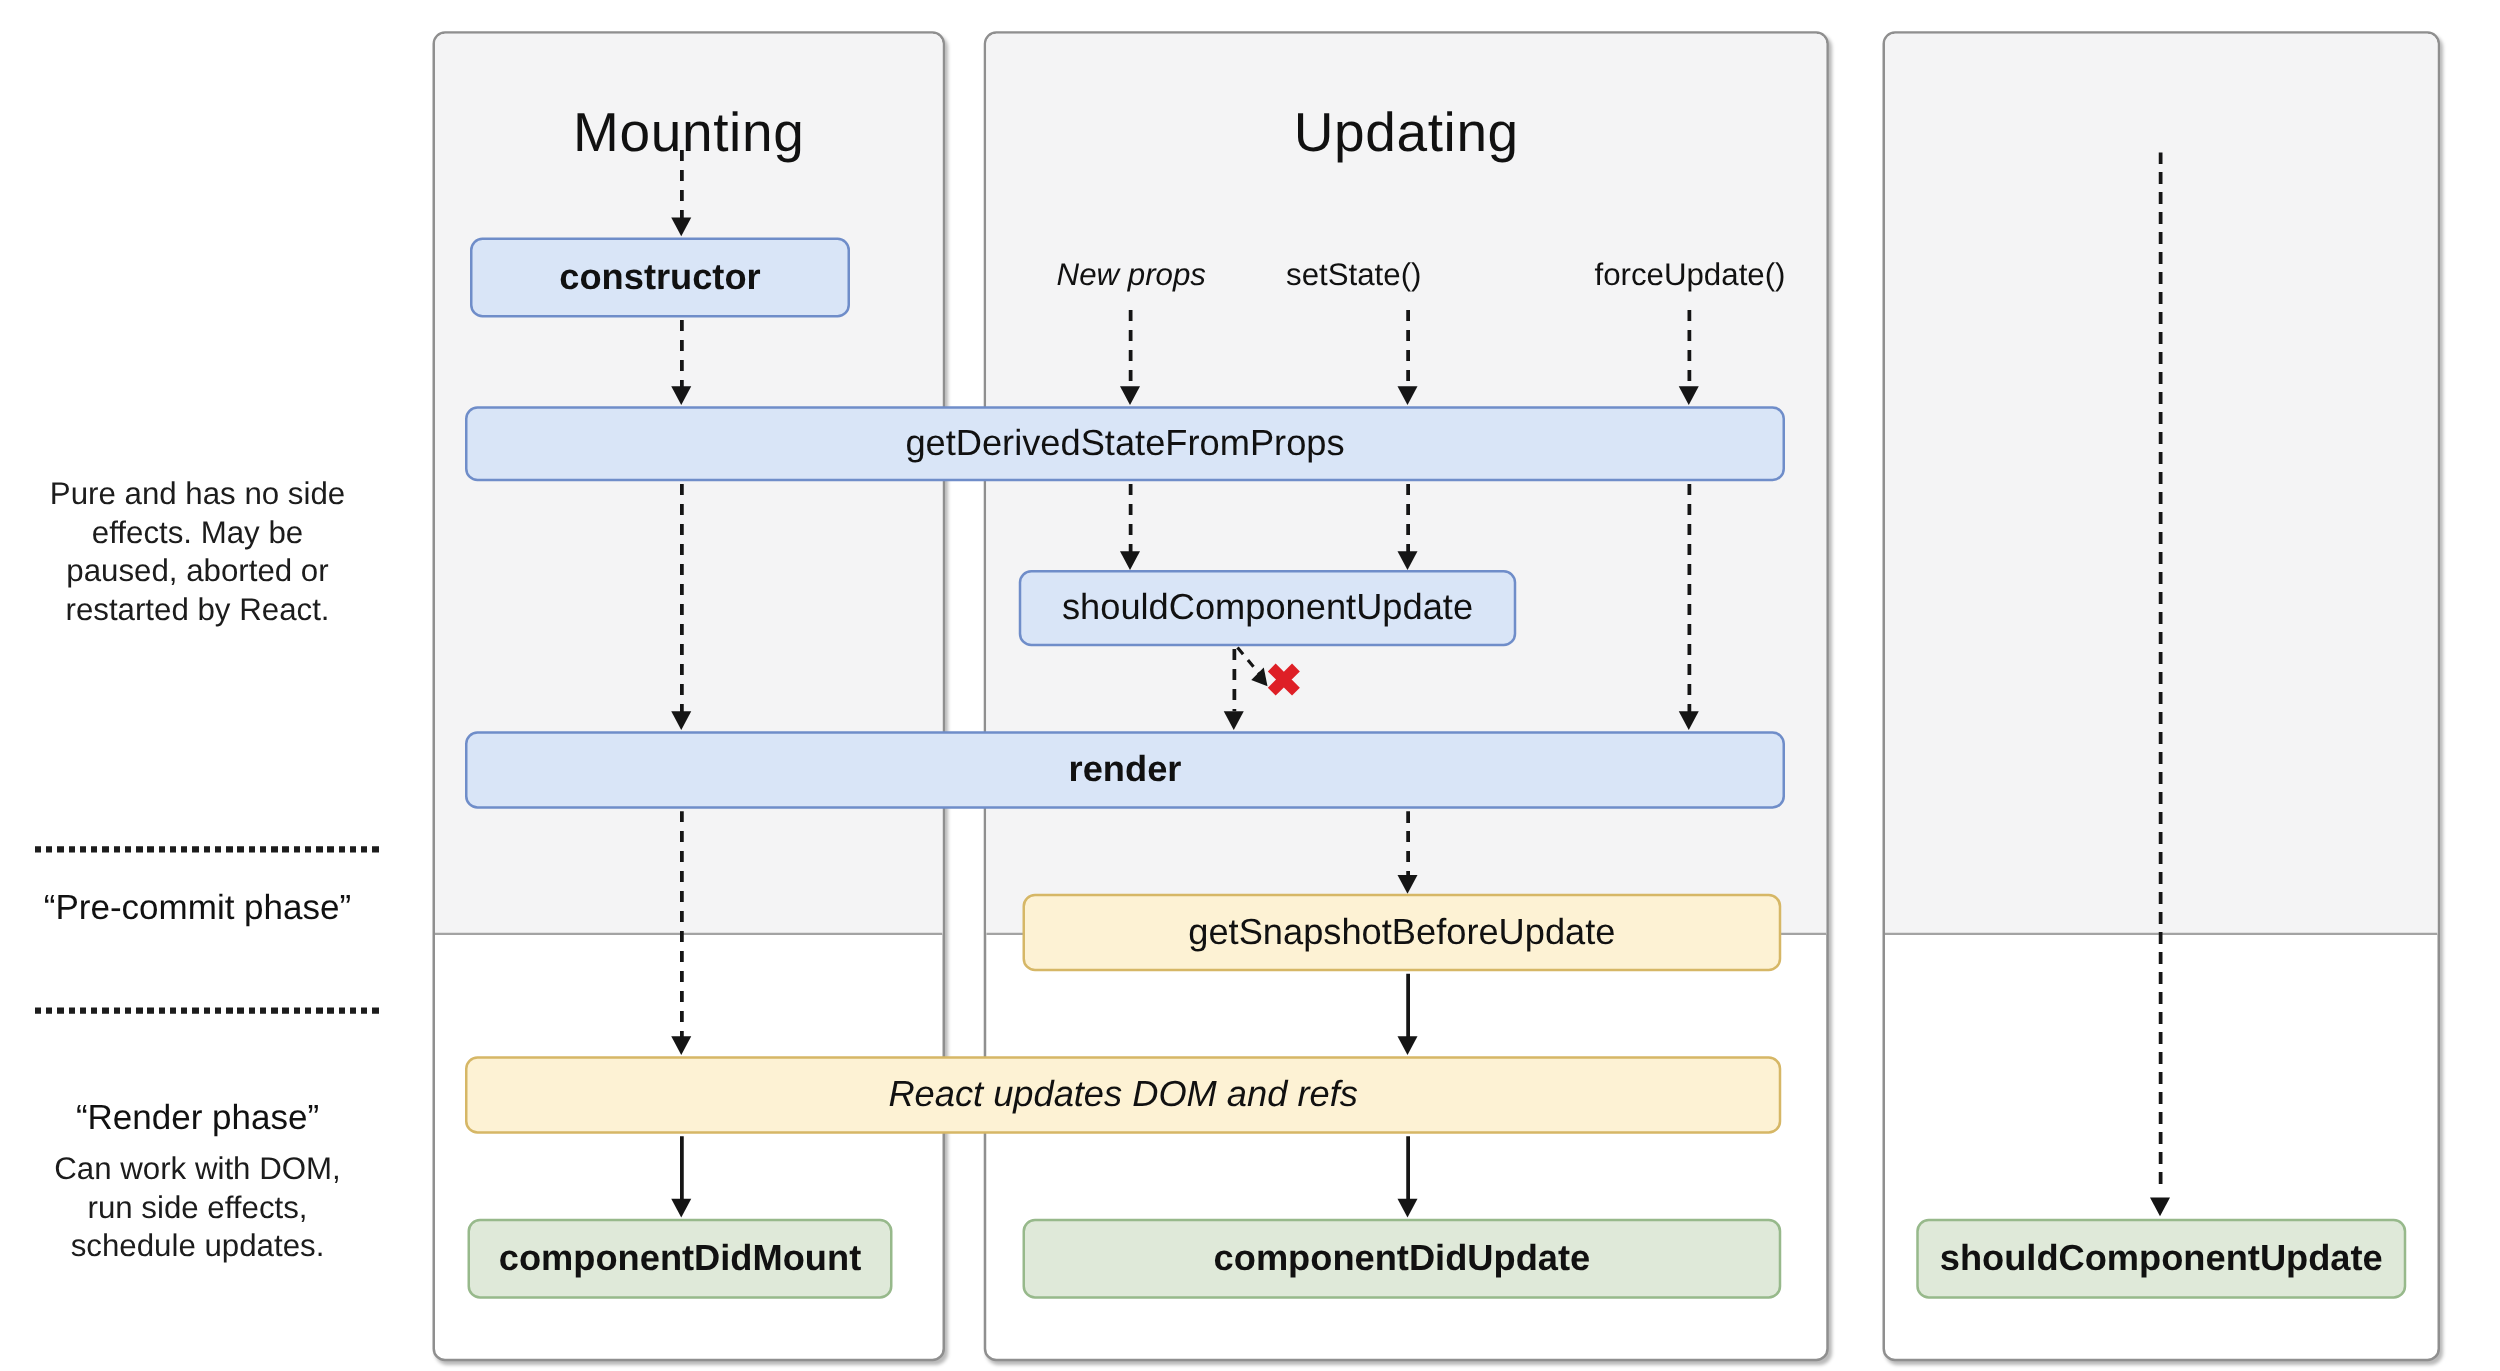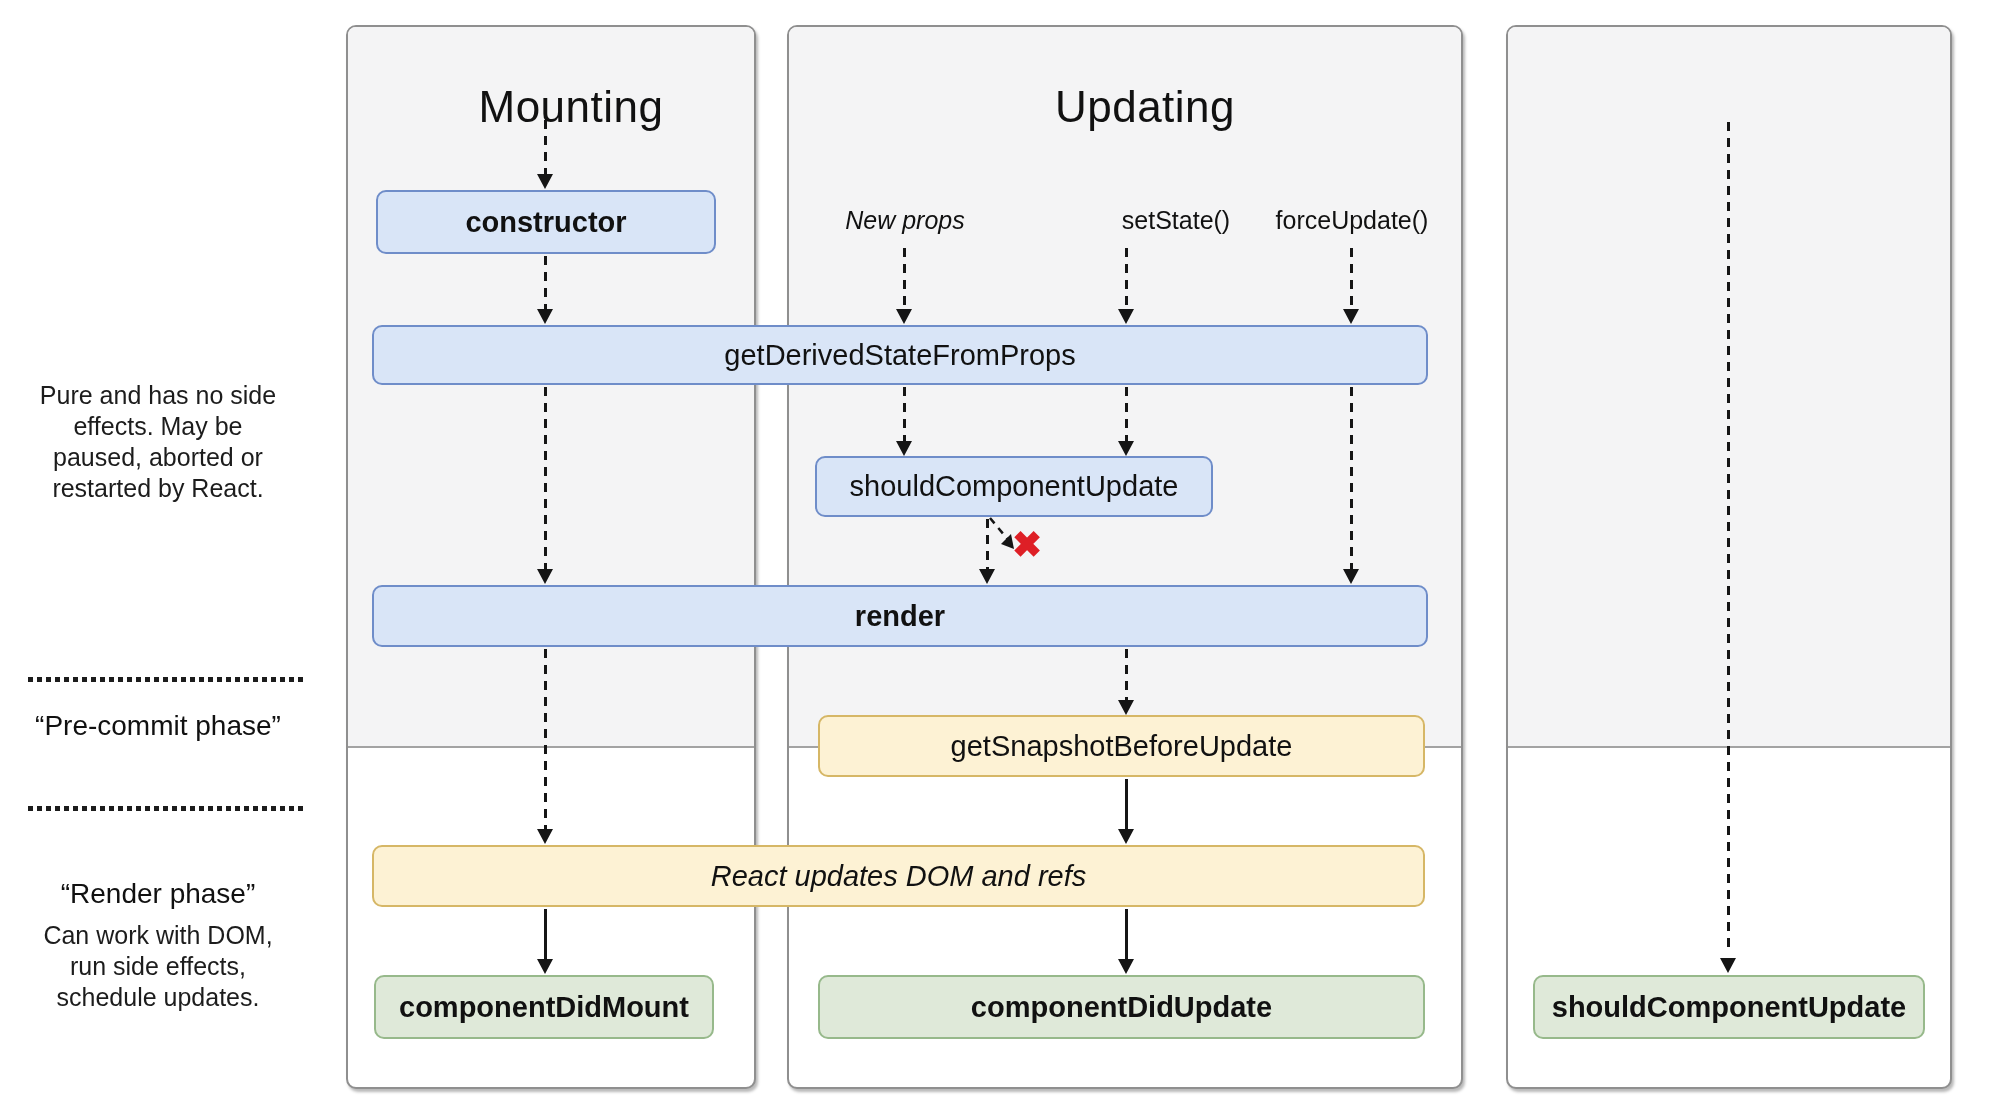--- a/index.html
+++ b/index.html
@@ -20,7 +20,7 @@
   }
   .panel-title{
     position:absolute;top:55px;left:0;width:100%;text-align:center;
-    font-size:44px;letter-spacing:0.5px;color:#111;margin-left:20px;
+    font-size:44px;letter-spacing:0.5px;color:#111;
   }
   
   .side{position:absolute;left:8px;width:300px;text-align:center;}

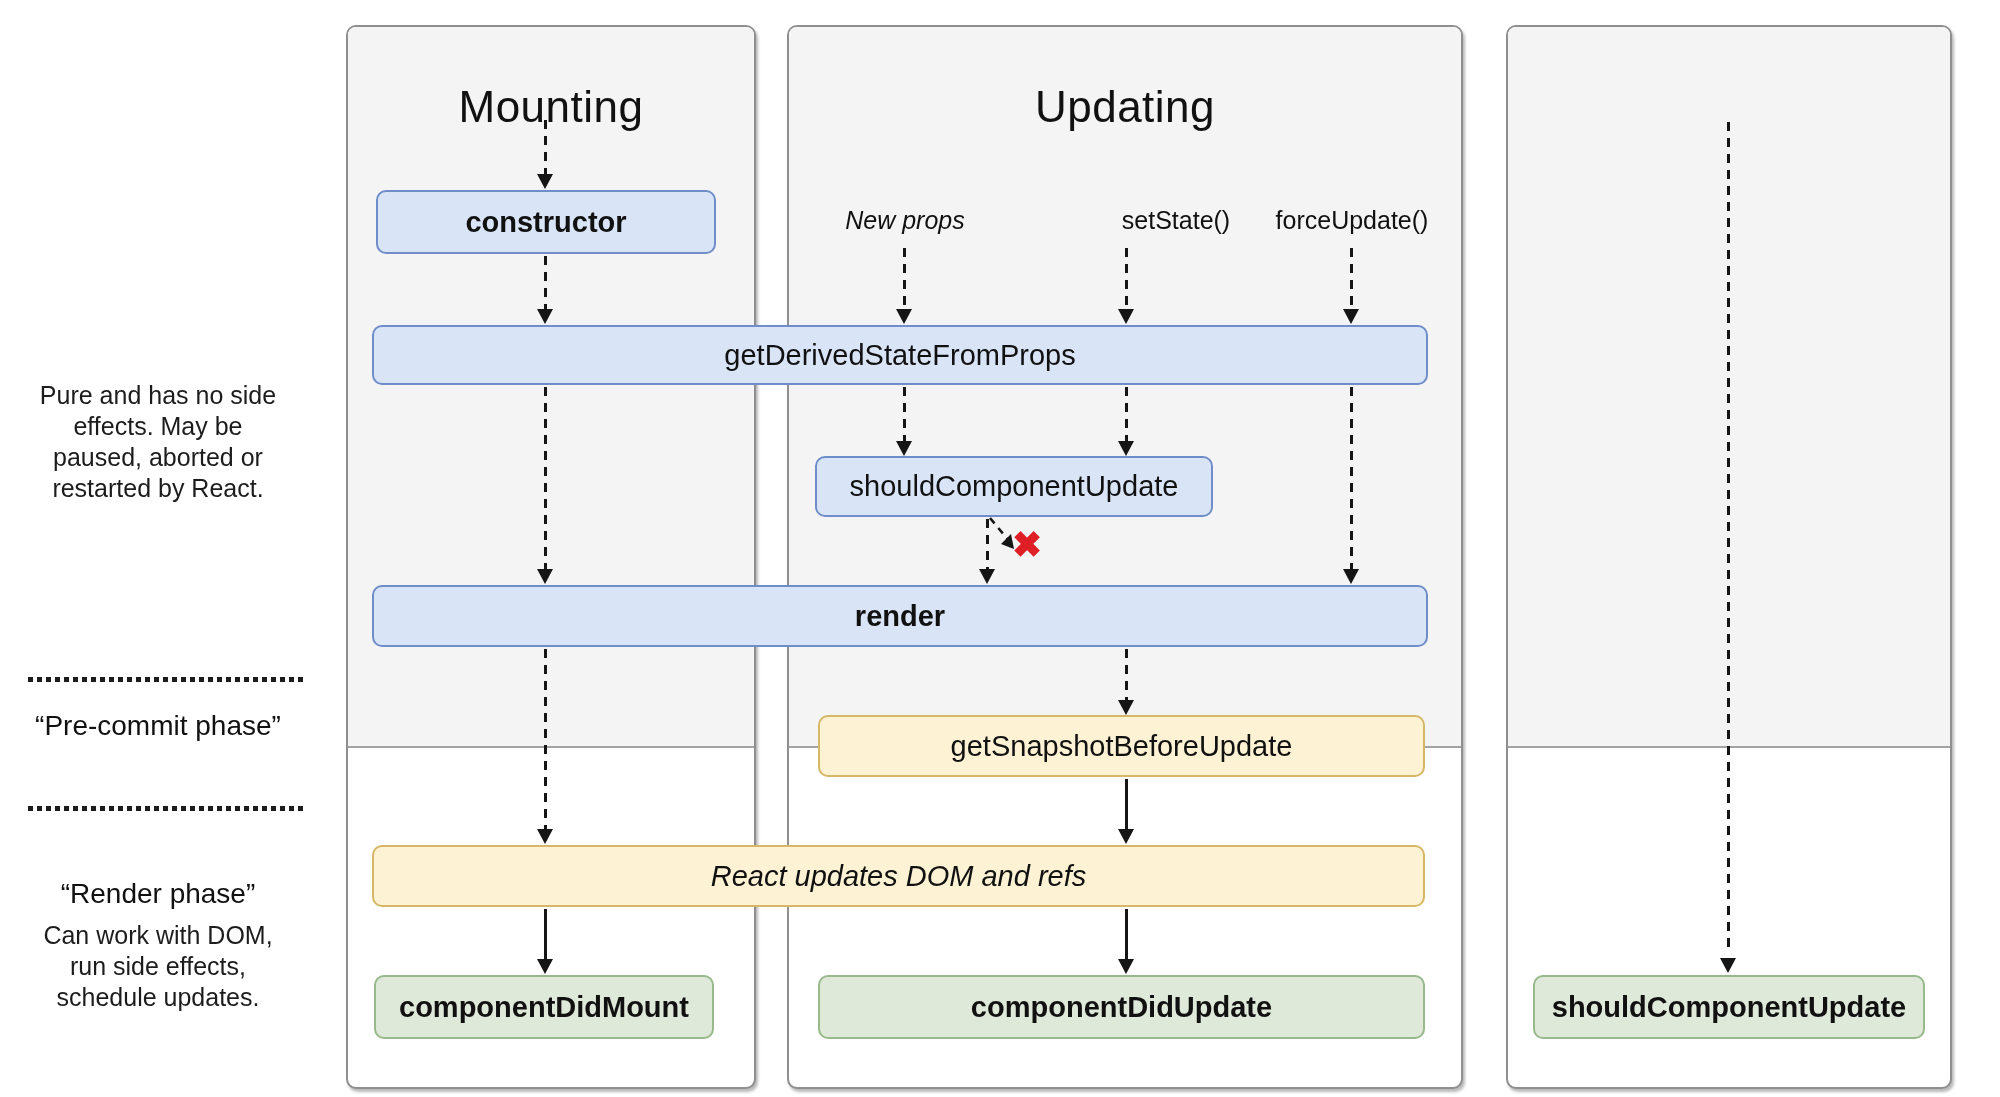--- a/index.html
+++ b/index.html
@@ -99,7 +99,7 @@
   <div class="trigger" style="left:1066px;">setState()</div>
   <div class="trigger" style="left:1242px;">forceUpdate()</div>
 
-  <div class="box blue bold" style="left:376px;top:190px;width:340px;height:64px;">constructor</div>
+  <div class="box blue bold" style="left:376px;top:190px;width:304px;height:64px;">constructor</div>
   <div class="box blue" style="left:372px;top:325px;width:1056px;height:60px;">getDerivedStateFromProps</div>
   <div class="box blue" style="left:815px;top:456px;width:398px;height:61px;">shouldComponentUpdate</div>
   <div class="box blue bold" style="left:372px;top:585px;width:1056px;height:62px;">render</div>

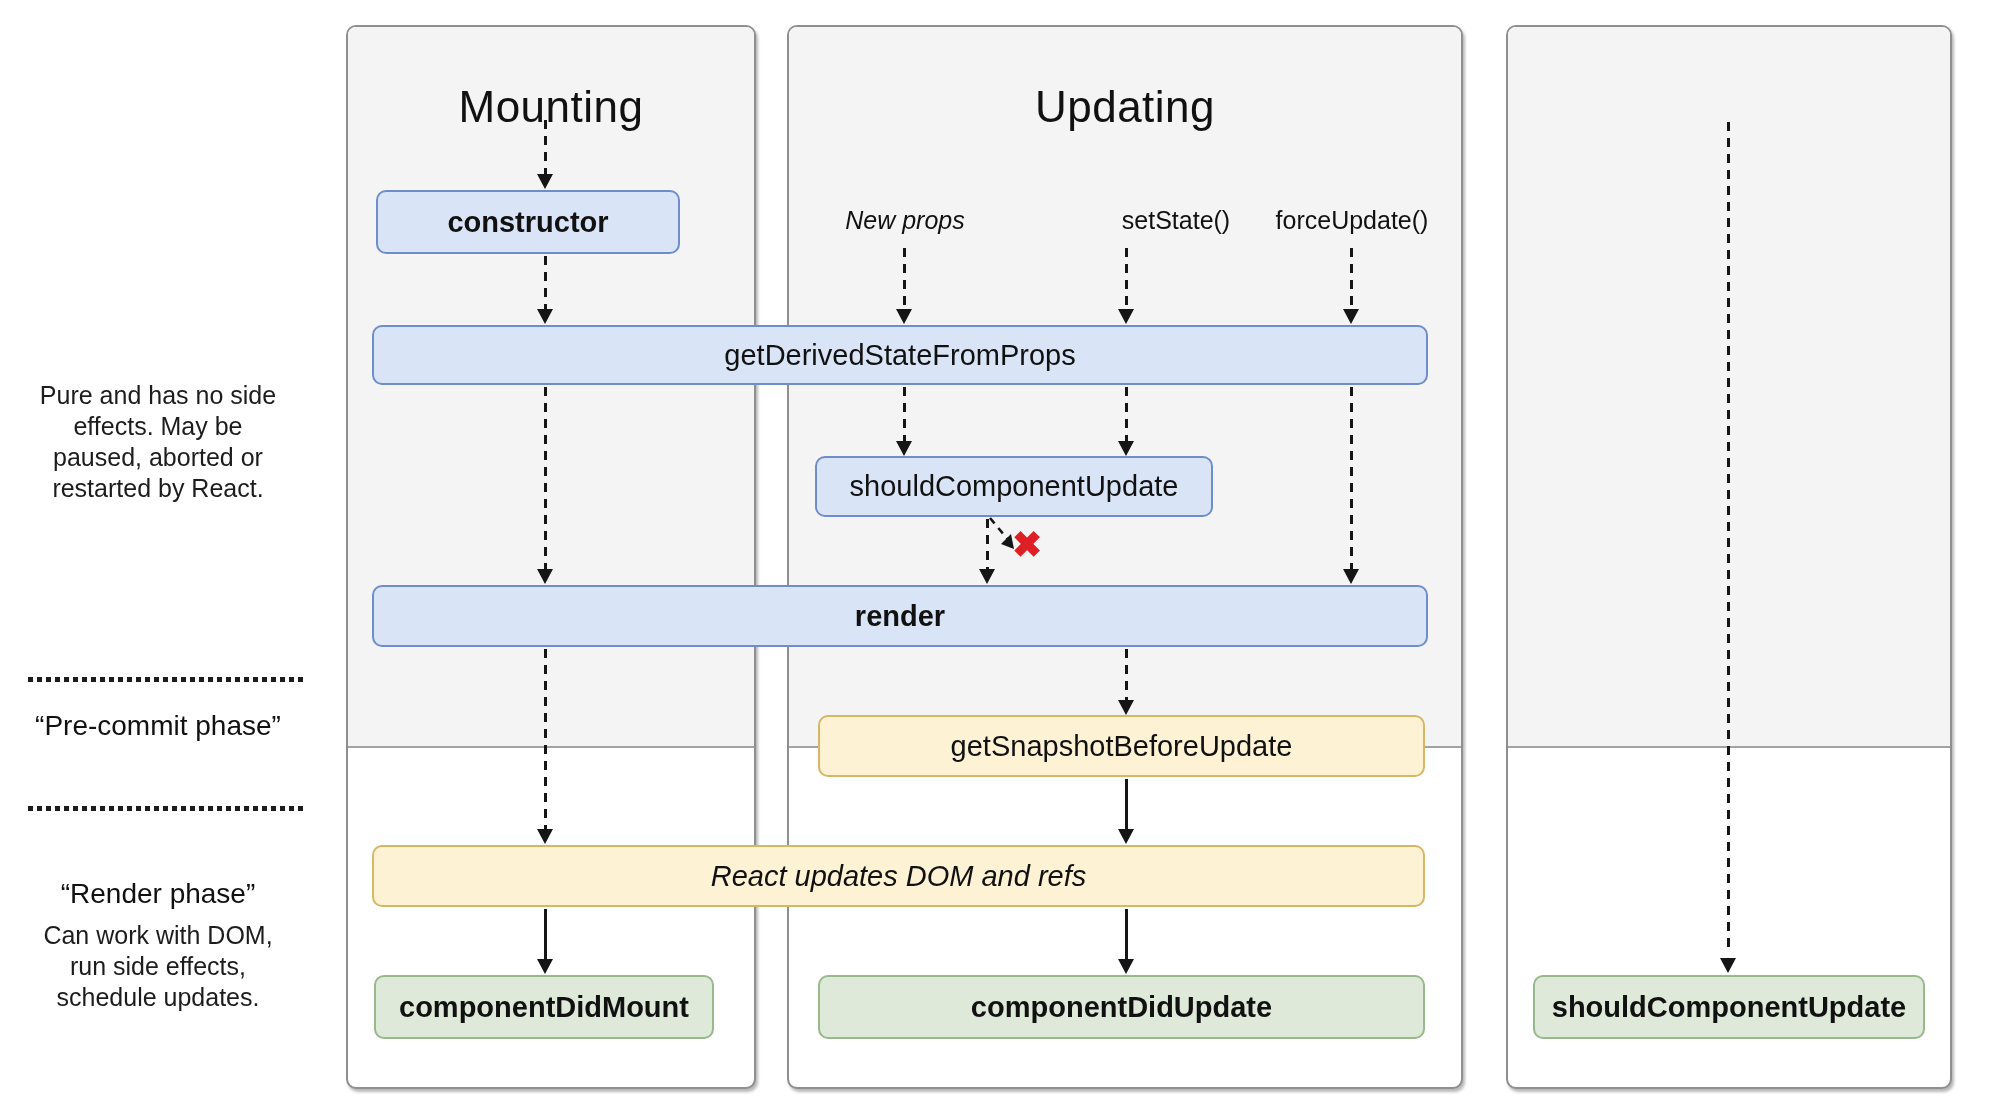--- a/index.html
+++ b/index.html
@@ -96,7 +96,7 @@
 schedule updates.</div>
 
   <div class="trigger italic" style="left:795px;">New props</div>
-  <div class="trigger" style="left:1066px;">setState()</div>
+  <div class="trigger" style="left:973px;">setState()</div>
   <div class="trigger" style="left:1242px;">forceUpdate()</div>
 
   <div class="box blue bold" style="left:376px;top:190px;width:304px;height:64px;">constructor</div>

